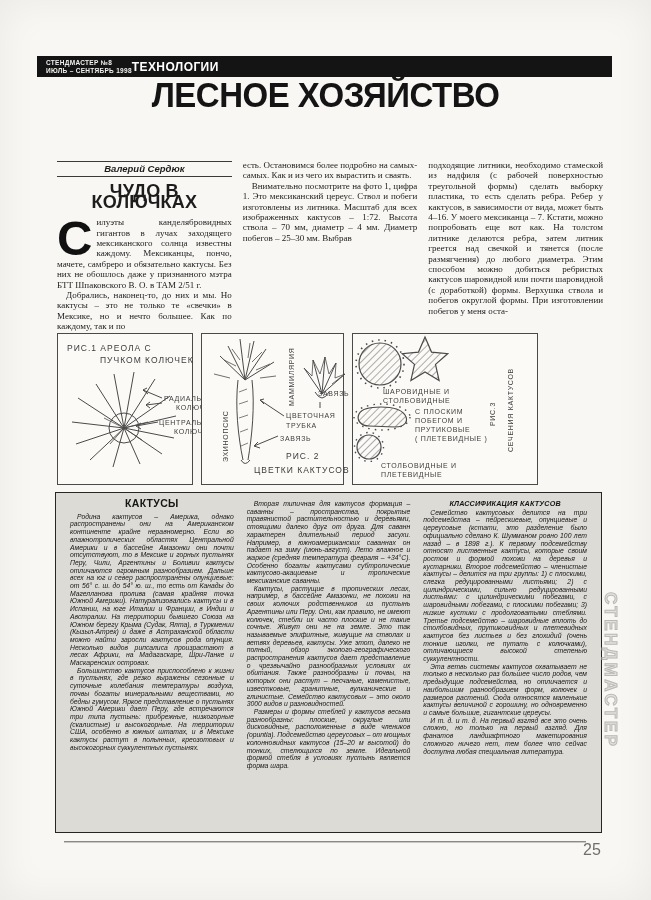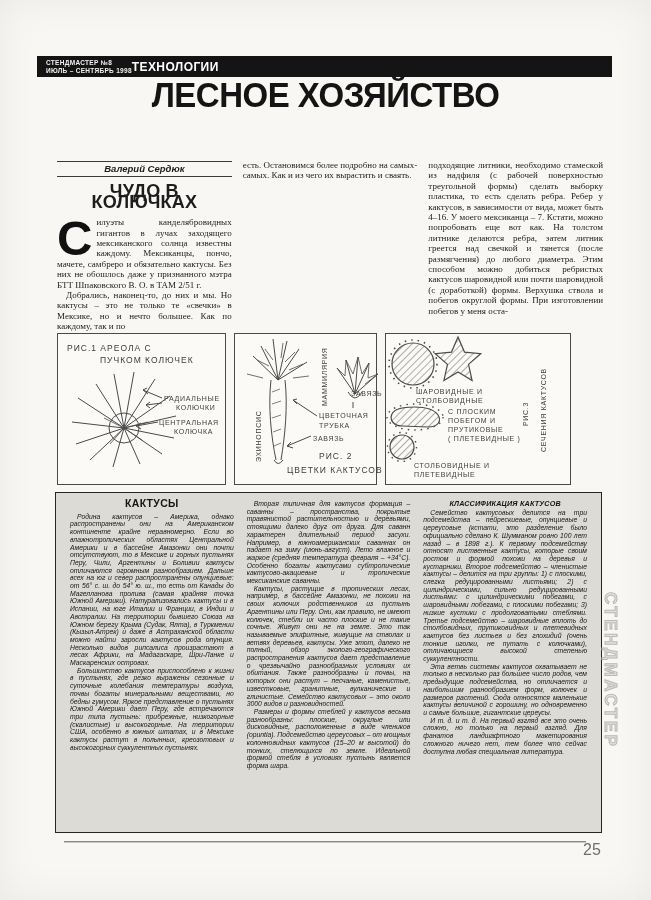--- a/index.html
+++ b/index.html
@@ -76,6 +76,7 @@
     </div>
     <div class="col">
       <p>есть. Остановимся более подробно на самых-самых. Как и из чего их вырастить и сваять.</p>
+      <p class="indent">Внимательно посмотрите на фото 1, цифра 1. Это мексиканский цереус. Ствол и побеги изготовлены из литника. Масштаб для всех изображенных кактусов – 1:72. Высота ствола – 70 мм, диаметр – 4 мм. Диаметр побегов – 25–30 мм. Выбрав</p>
     </div>
     <div class="col">
       <p>подходящие литники, необходимо стамеской из надфиля (с рабочей поверхностью треугольной формы) сделать выборку пластика, то есть сделать ребра. Ребер у кактусов, в зависимости от вида, может быть 4–16. У моего мексиканца – 7. Кстати, можно попробовать еще вот как. На толстом литнике делаются ребра, затем литник греется над свечкой и тянется (после размягчения) до любого диаметра. Этим способом можно добиться ребристых кактусов шаровидной или почти шаровидной (с доработкой) формы. Верхушка ствола и побегов округлой формы. При изготовлении побегов у меня оста-</p>

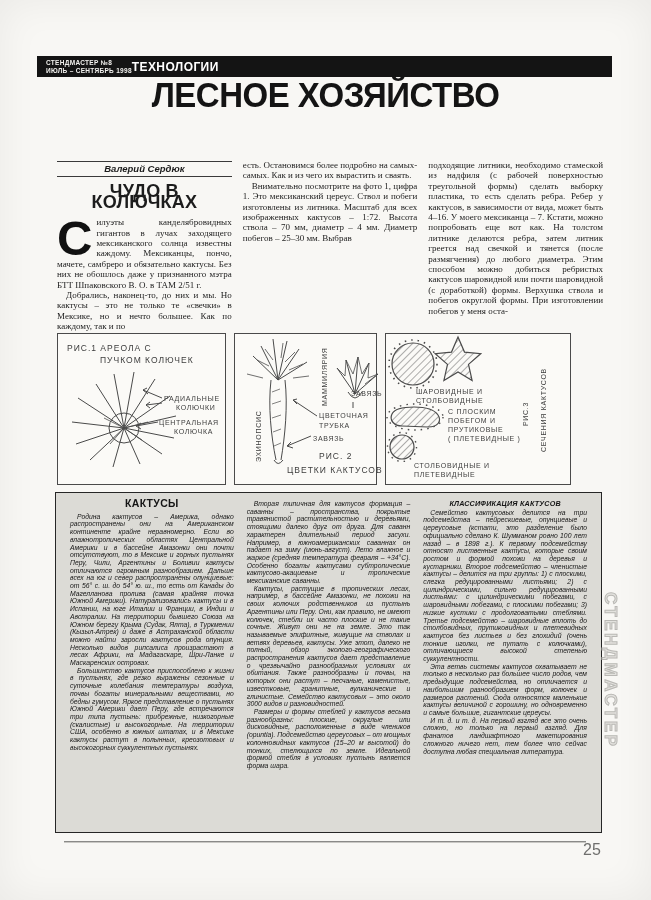--- a/index.html
+++ b/index.html
@@ -31,7 +31,7 @@
   .figures{position:absolute;top:333px;left:57px;width:546px;height:152px;display:flex;gap:8px;}
   .figbox{background:#fbfaf7;border:1px solid #4a4a4a;box-sizing:border-box;margin:0;}
   .figbox svg{display:block;}
-  .f1{width:169px;}.f2{width:143px;}.f3{width:186px;}
+  .f1{width:136px;}.f2{width:143px;}.f3{width:186px;}
   .figtext{font-family:"Liberation Sans",sans-serif;font-size:7px;letter-spacing:.7px;fill:#3c3c3c;}
   .figtext-big{font-family:"Liberation Sans",sans-serif;font-size:8.5px;letter-spacing:1px;fill:#3c3c3c;}
   .sketch{stroke:#4a4a4a;fill:none;stroke-width:1;}

